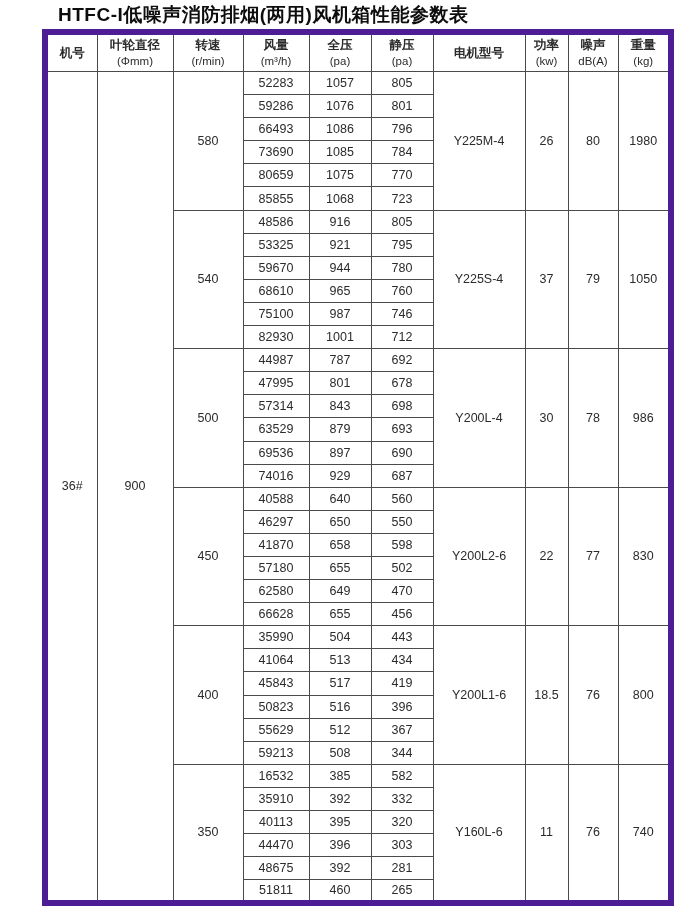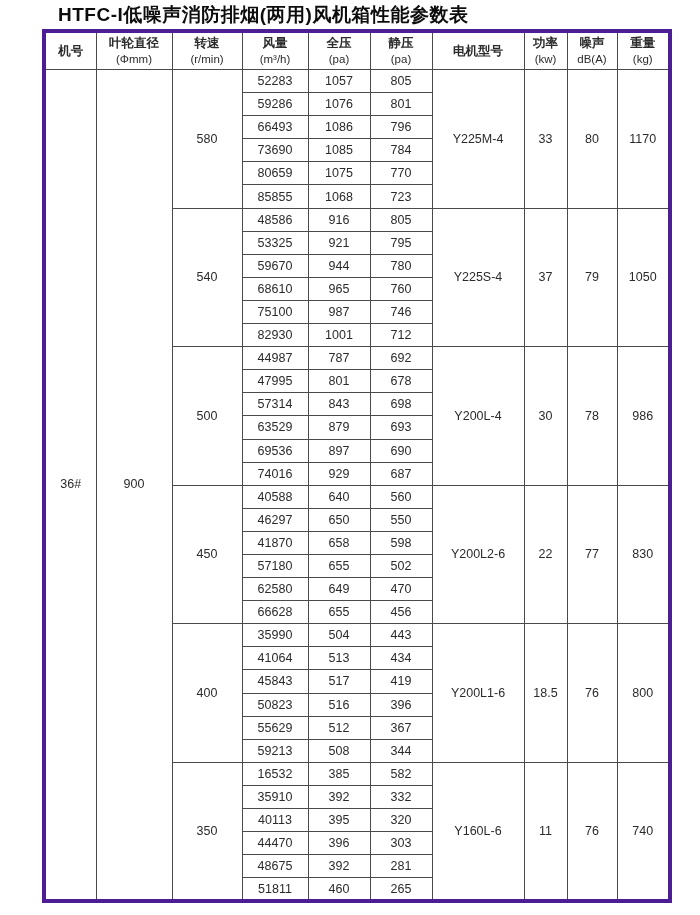--- a/index.html
+++ b/index.html
@@ -34,7 +34,7 @@
     padding: 0;
     overflow: hidden;
   }
-  .spec-table { border: 4px solid #4c1d95; }
+  .spec-table { border: 6px solid #4c1d95; }
   .spec-table thead th { height: 38px; line-height: 1.25; }
   .spec-table tbody td { height: 23.1px; }
   .h-name { display: block; font-weight: bold; font-size: 12.5px; }

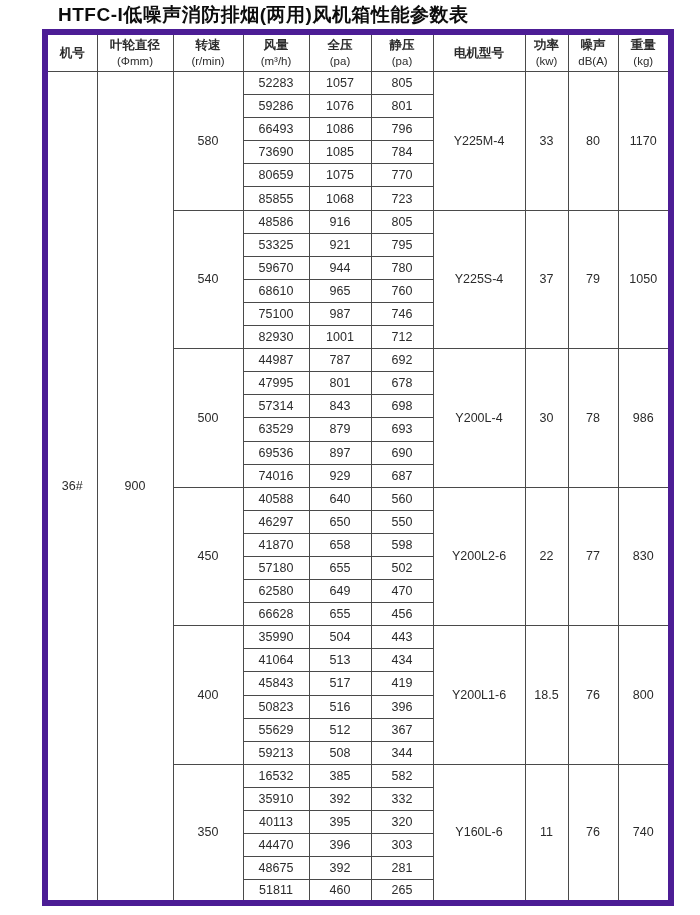--- a/index.html
+++ b/index.html
@@ -114,7 +114,7 @@
           <td>1057</td>
           <td>805</td>
           <td rowspan="6">Y225M-4</td>
-          <td rowspan="6">33</td>
+          <td rowspan="6">26</td>
           <td rowspan="6">80</td>
           <td rowspan="6">1170</td>
         </tr>

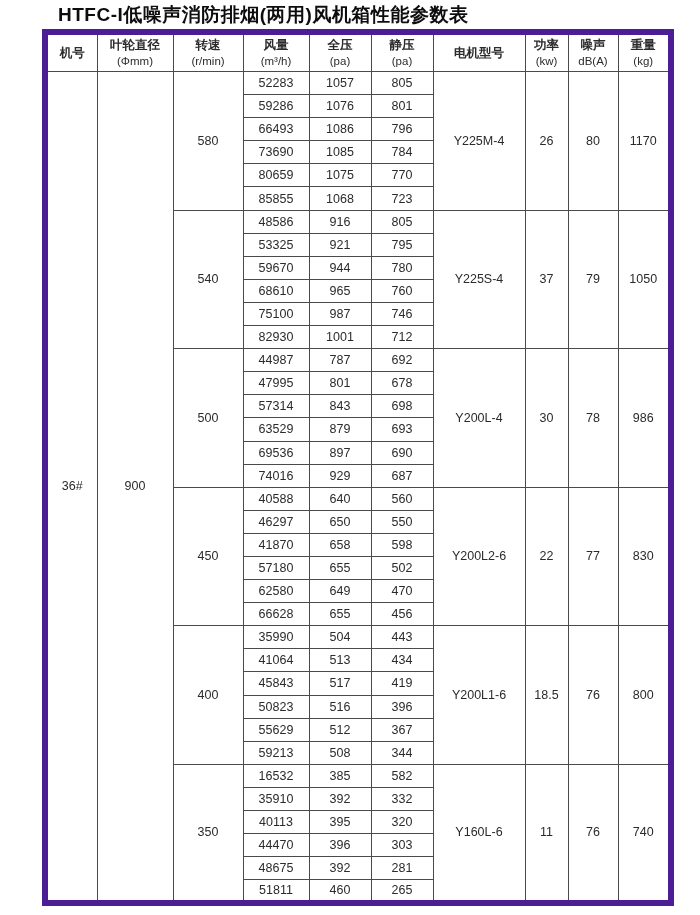--- a/index.html
+++ b/index.html
@@ -116,7 +116,7 @@
           <td rowspan="6">Y225M-4</td>
           <td rowspan="6">26</td>
           <td rowspan="6">80</td>
-          <td rowspan="6">1170</td>
+          <td rowspan="6">1980</td>
         </tr>
         <tr>
           <td>59286</td>

